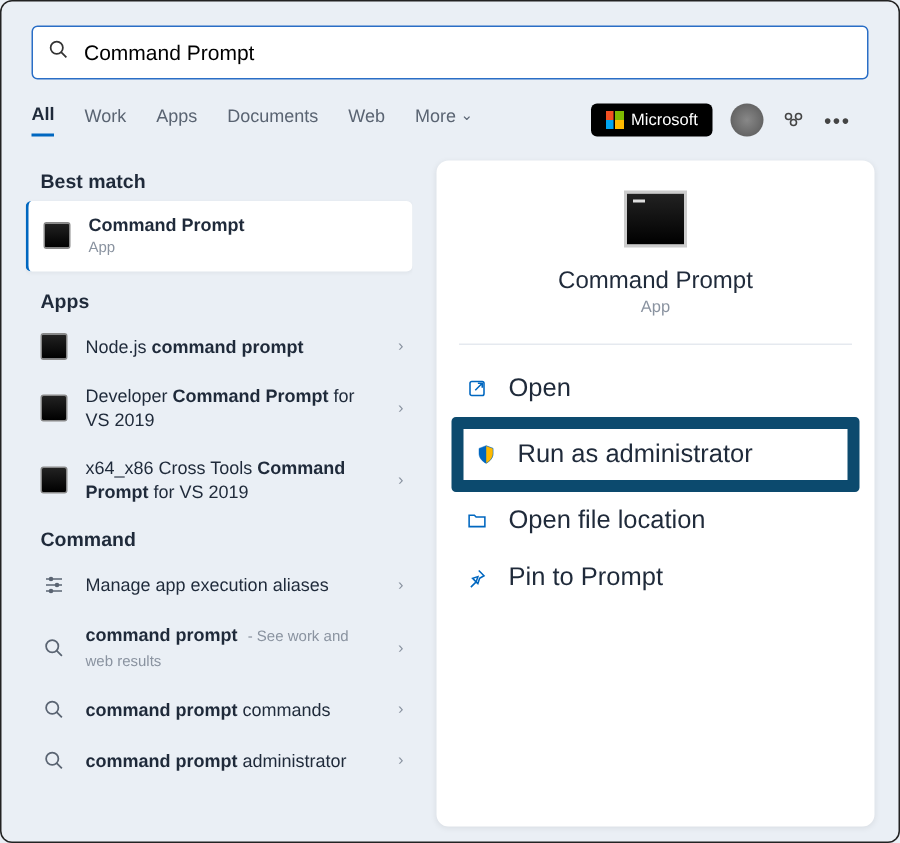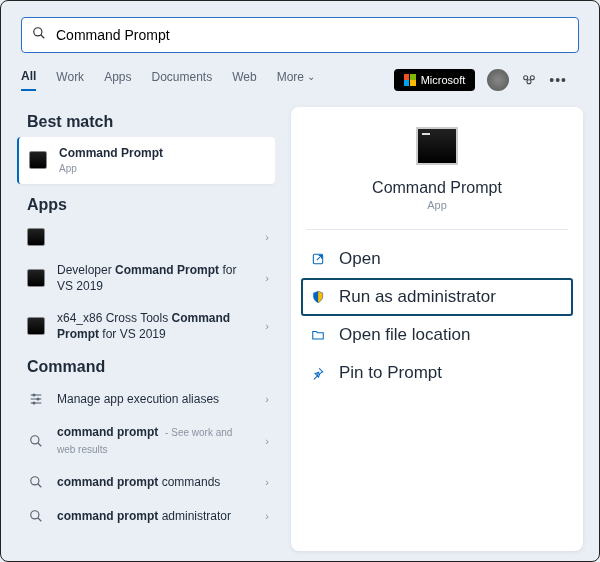--- a/index.html
+++ b/index.html
@@ -56,7 +56,7 @@
   }
 
   .section-header {
-    font-size: 16px; font-weight: 600; color: #1f2a3a;
+    font-size: 13px; font-weight: 600; color: #1f2a3a;
     margin: 6px 0 6px 10px;
   }
   .result-item {

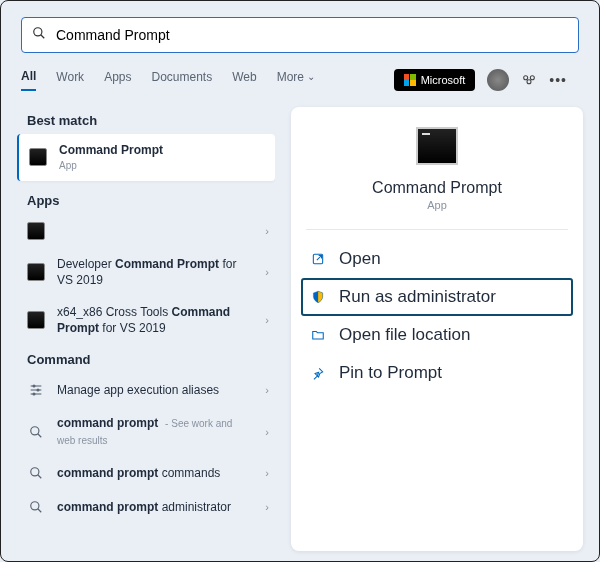--- a/index.html
+++ b/index.html
@@ -163,6 +163,7 @@
     <div id="apps-list">
         <div class="result-item">
     <span class="result-icon cmd-icon"></span>
+    <span class="result-text">Node.js <b>command prompt</b></span>
     <span class="chev">›</span>
         </div>
         <div class="result-item">

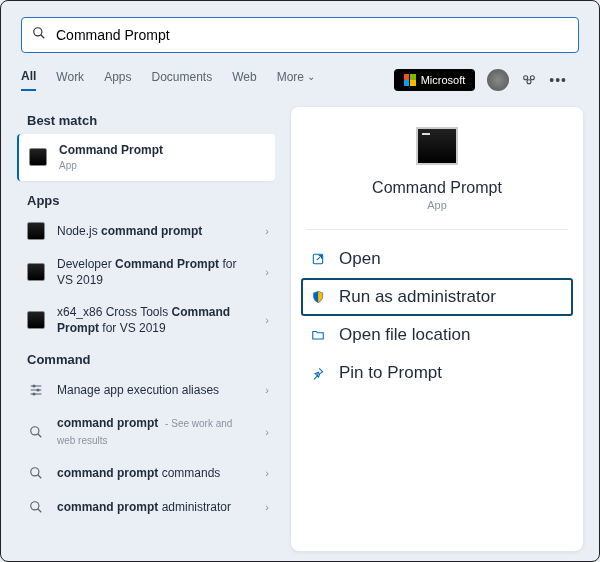--- a/index.html
+++ b/index.html
@@ -103,7 +103,7 @@
     font-size: 17px; color: #1f2a3a; cursor: pointer; border-radius: 3px;
     border: 2px solid transparent;
   }
-  .action.highlight { border: 2px solid #0c4a6e; }
+  .action.highlight { border: 8px solid #0c4a6e; }
   .action-icon { width: 18px; margin-right: 12px; display: flex; justify-content: center; color: #0067c0; }
 </style>
 </head>

